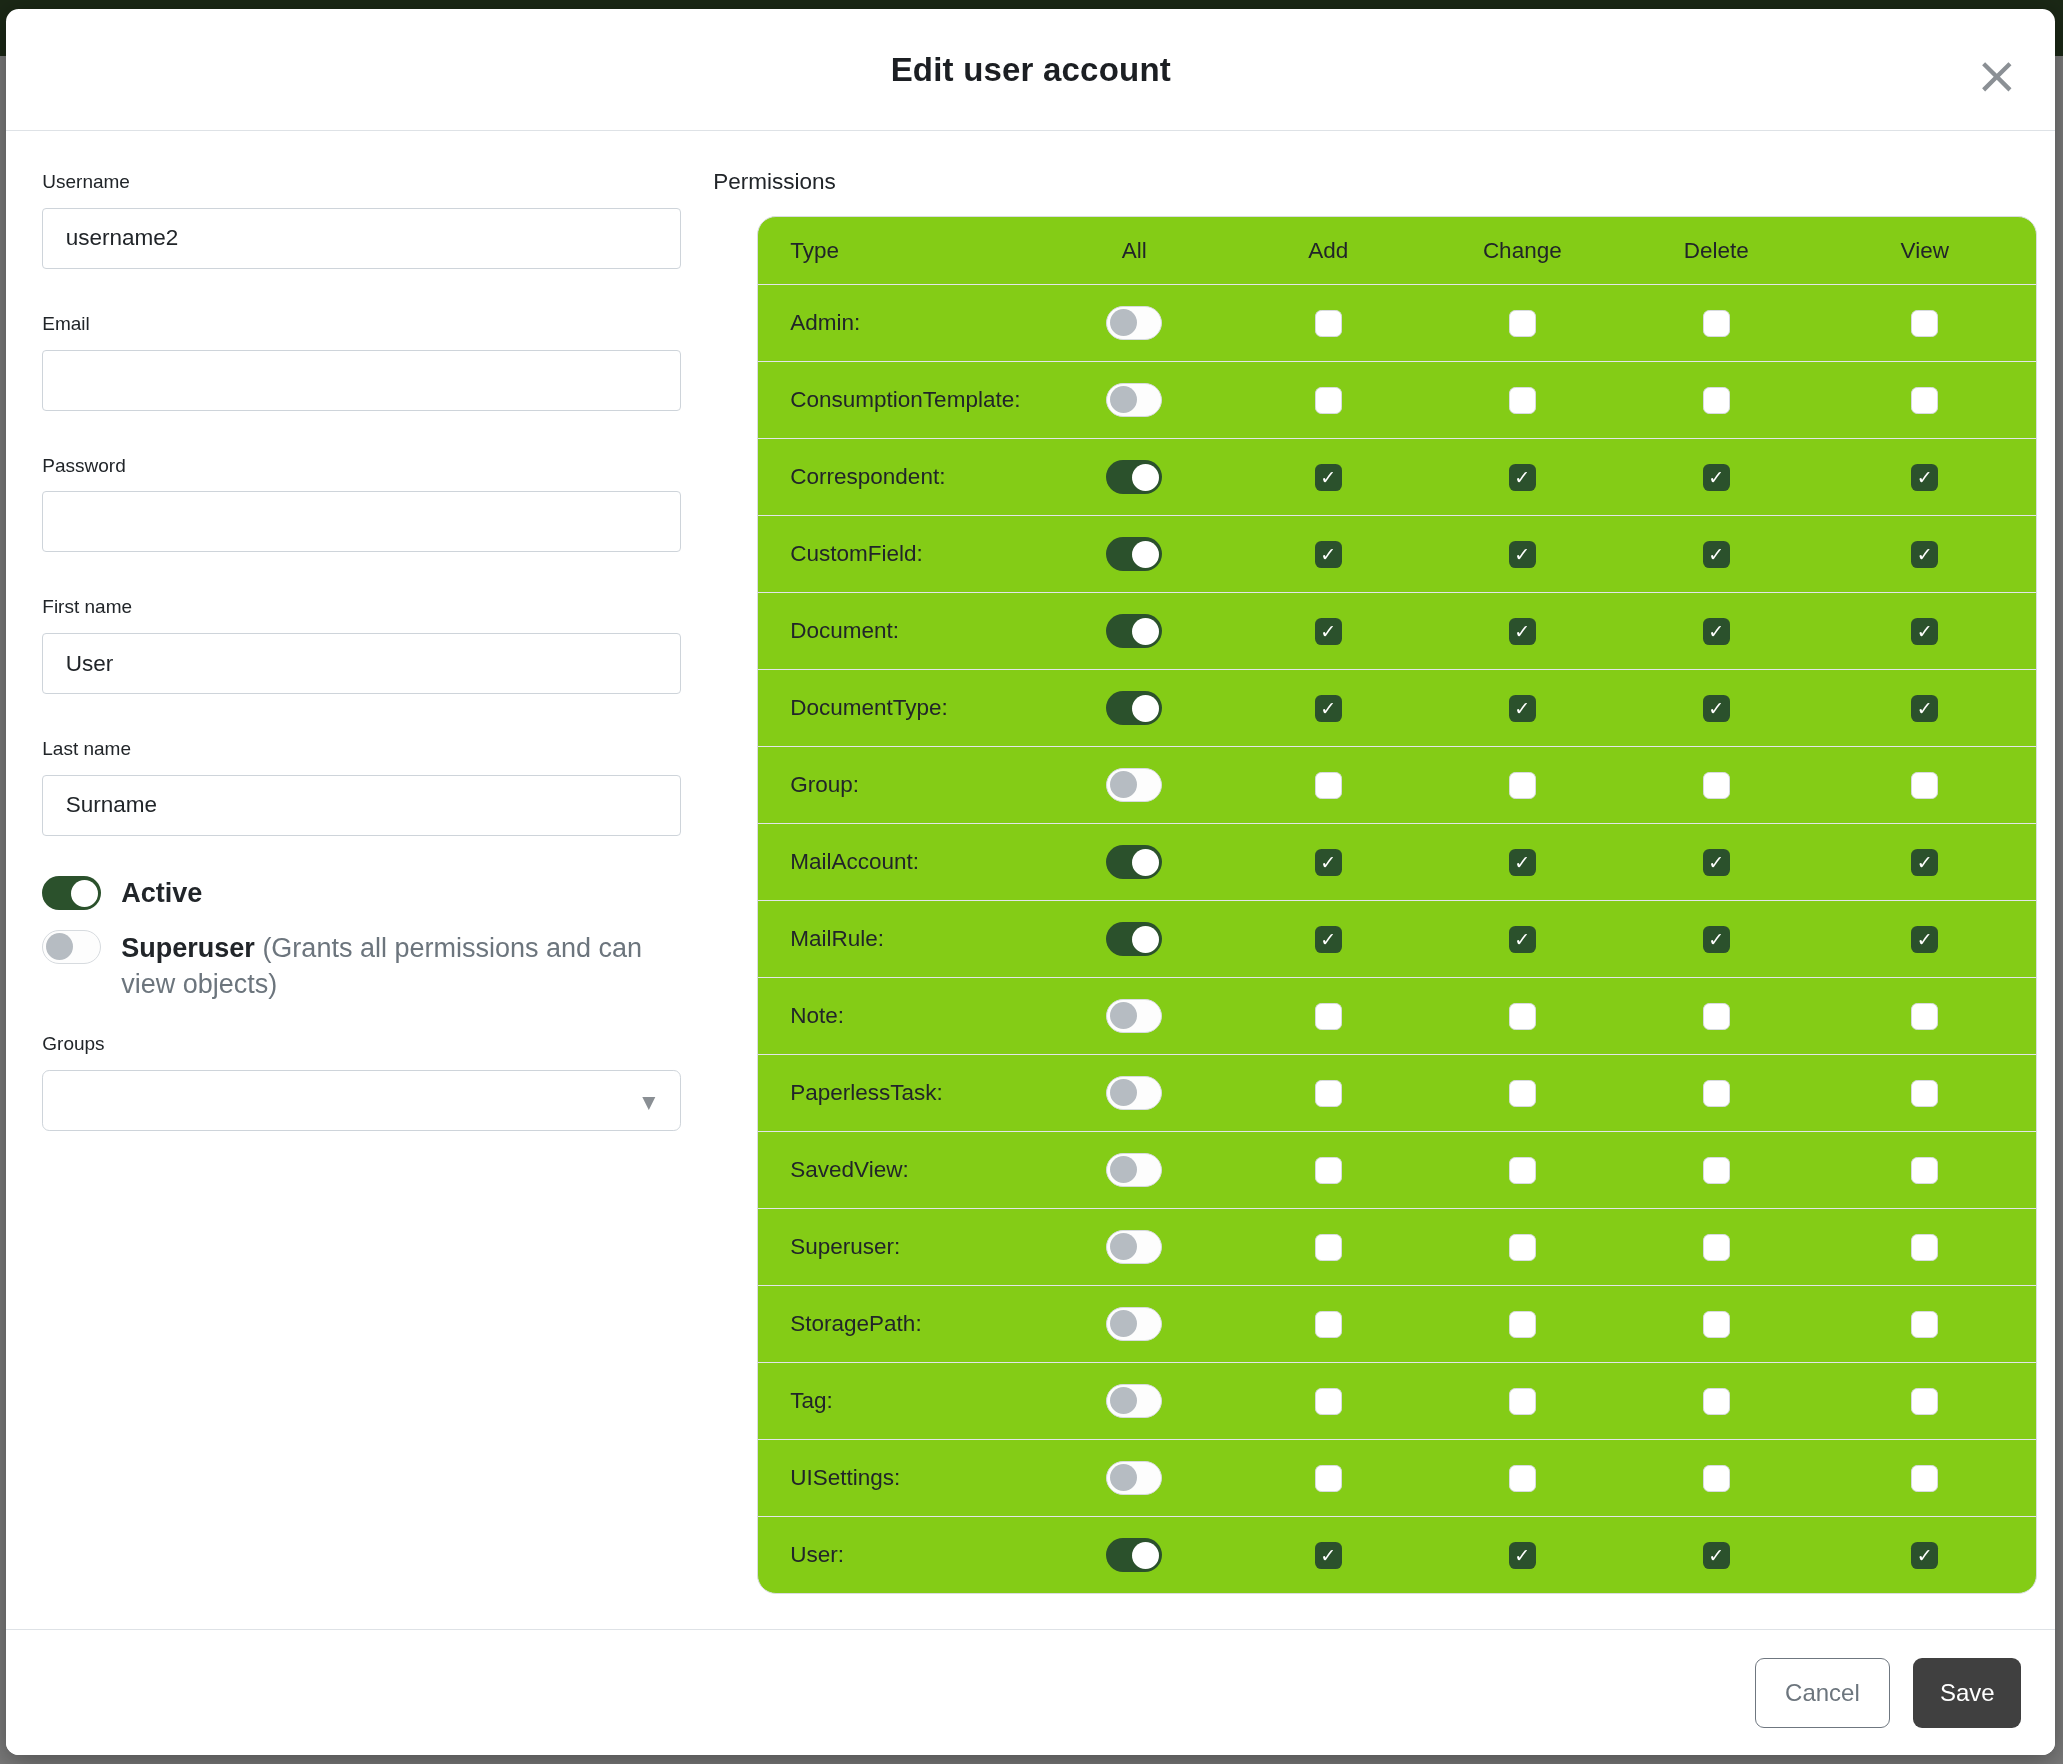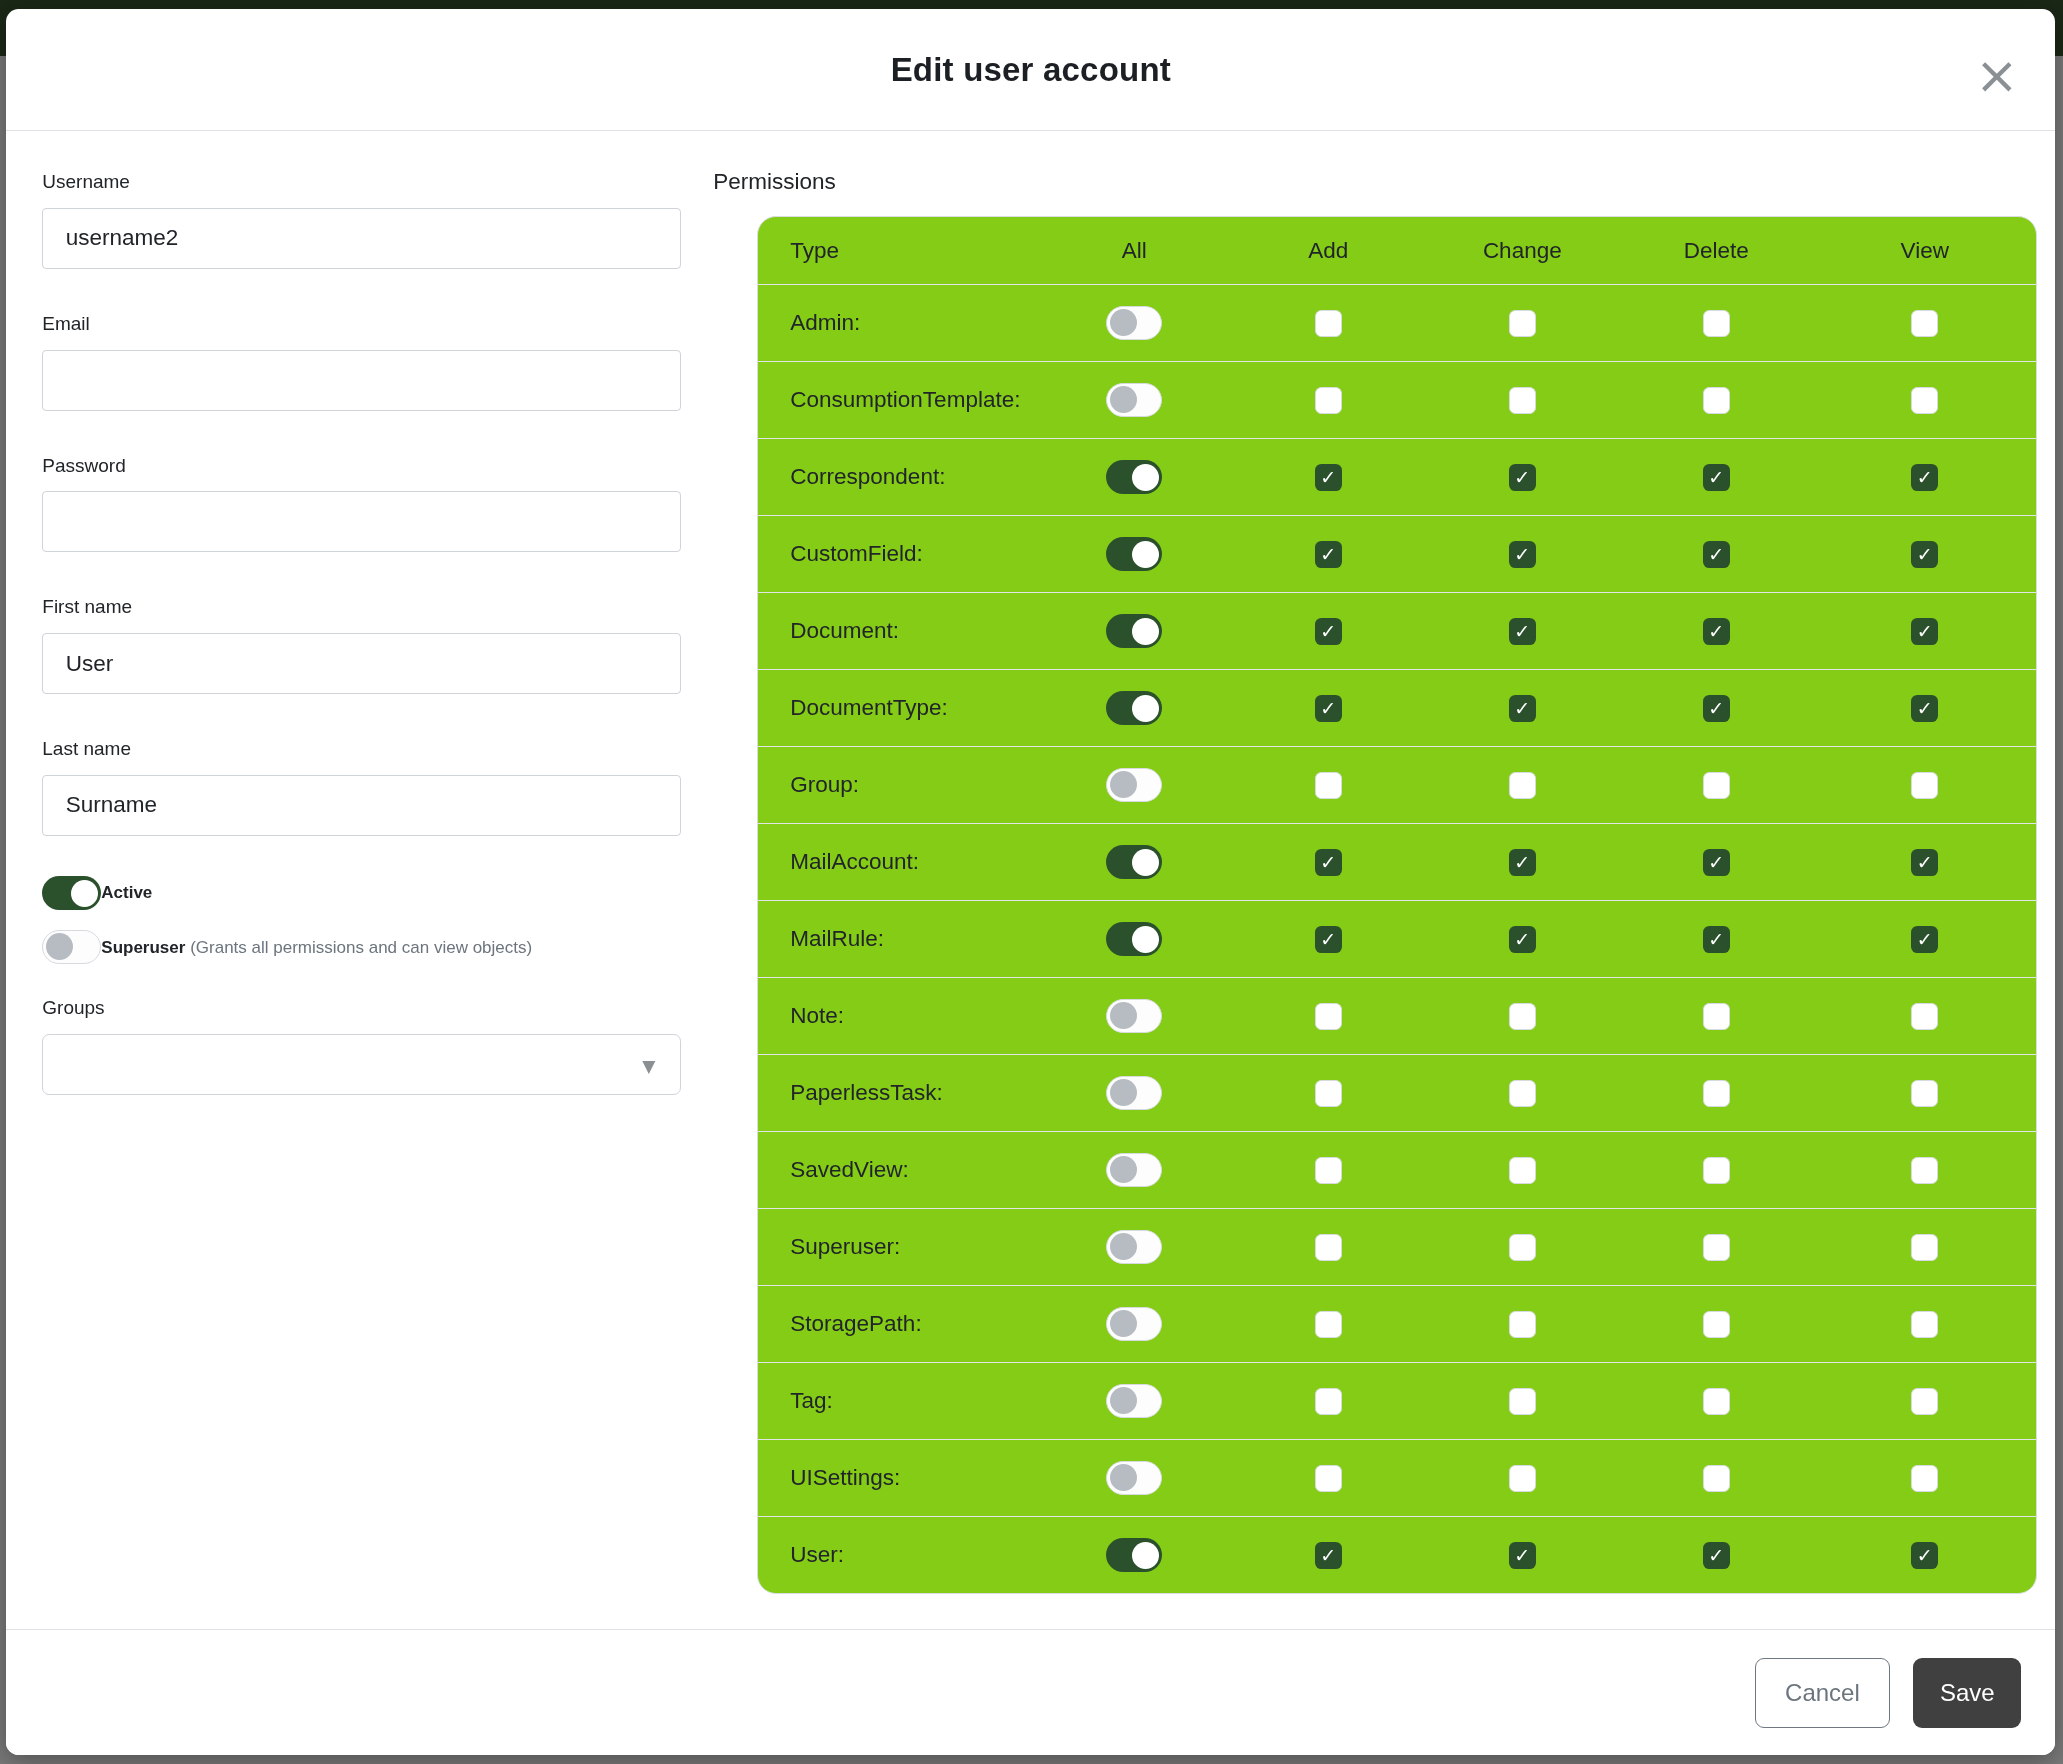--- a/index.html
+++ b/index.html
@@ -67,7 +67,7 @@
   .toggle.off .knob { left:2.7px; top:1.8px; background:#b6bcc2; }
   .toggle.on .knob { right:3.6px; background:#ffffff; }
   .switch-row { display:flex; align-items:flex-start; margin-bottom:20px; }
-  .switch-row .sw-text { font-size:17px; line-height:36px; }
+  .switch-row .sw-text { margin-left:20px; font-size:27px; line-height:36px; }
   .sw-label { font-weight:600; color:#212529; }
   .sw-hint { color:#6c757d; font-weight:400; }
   .active-row { margin-top:9px; align-items:center; }

